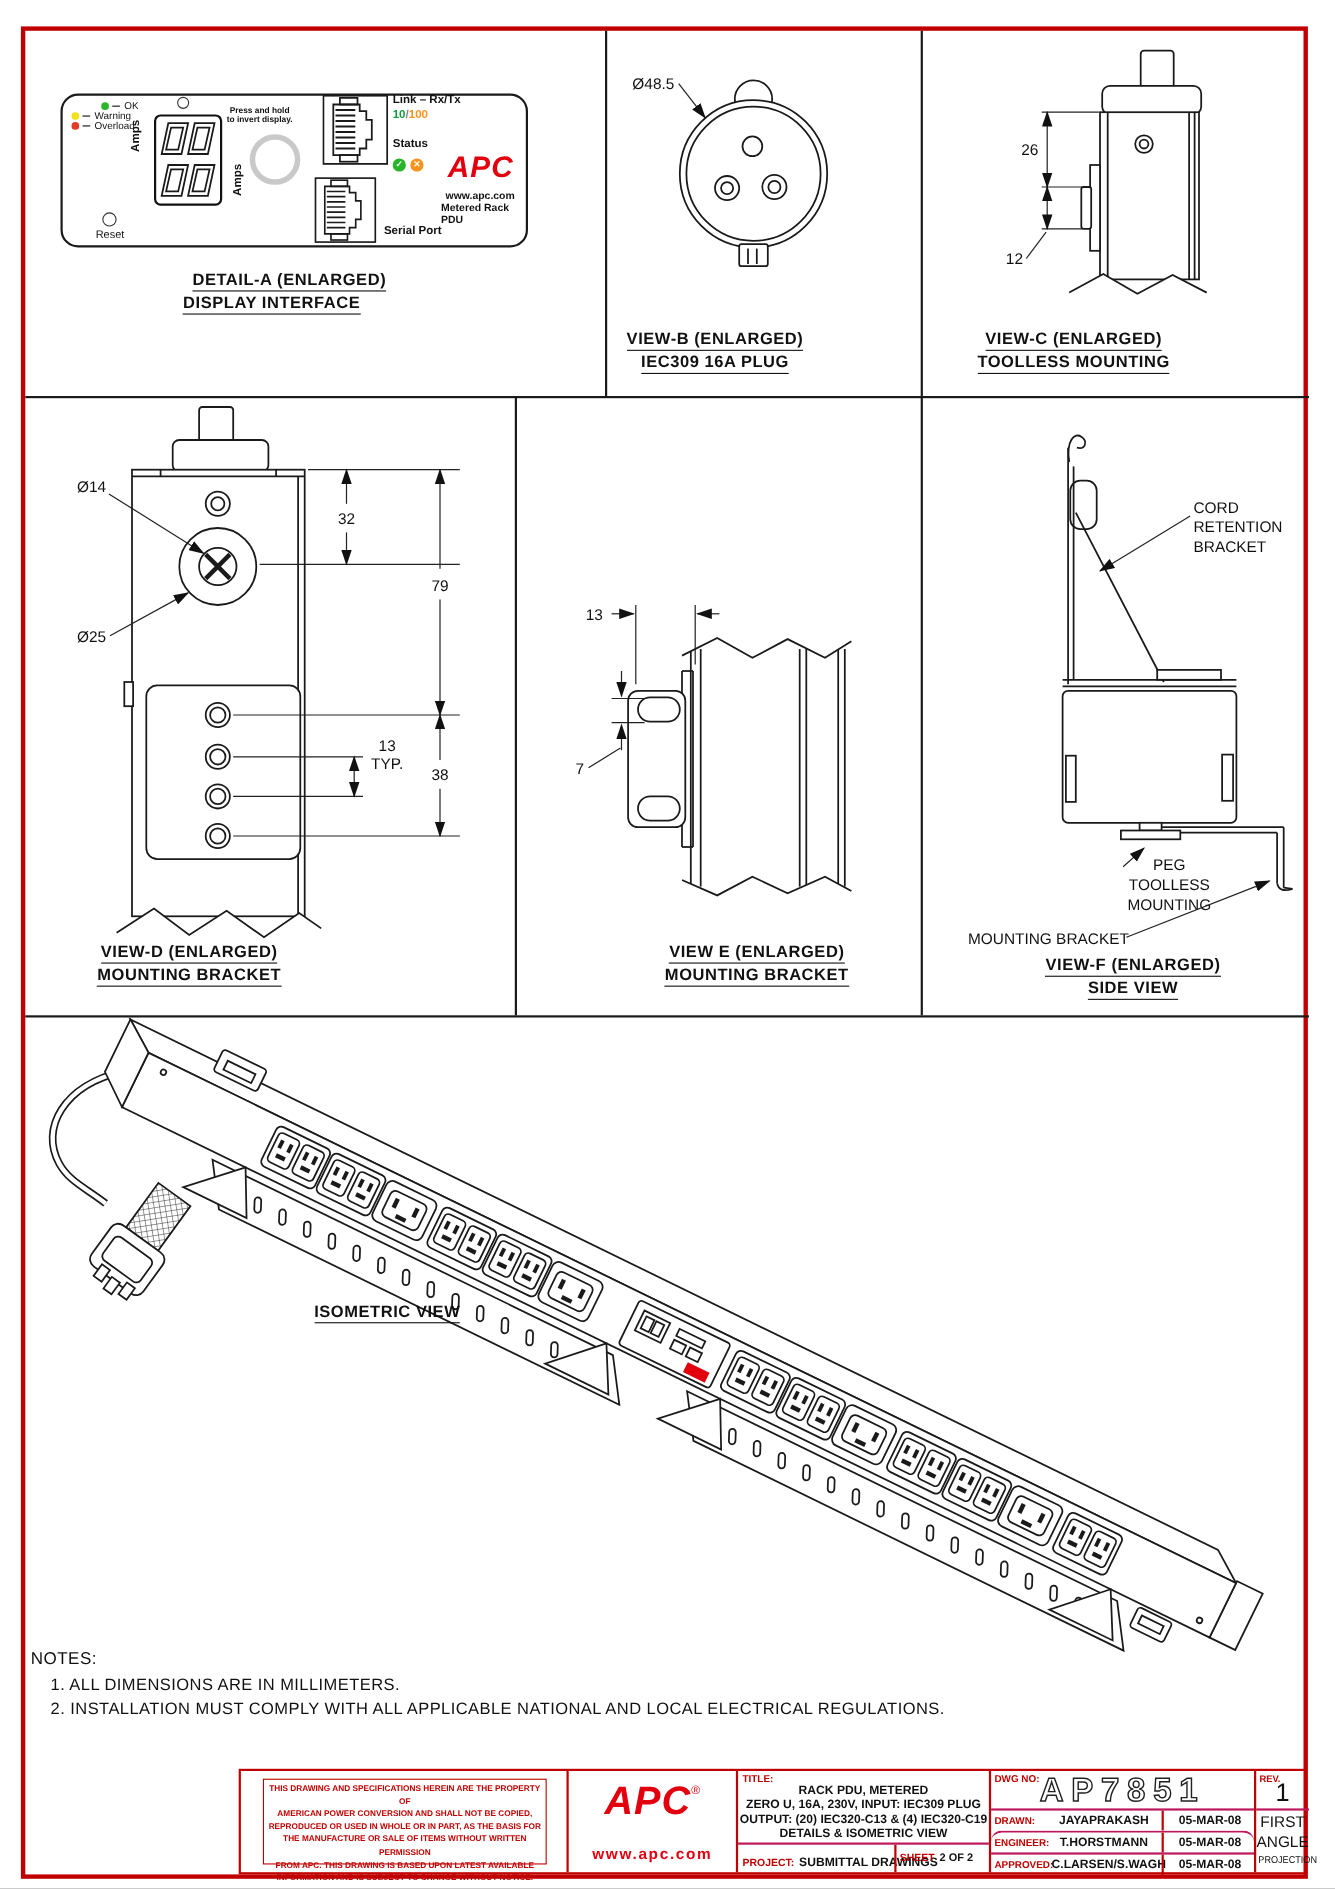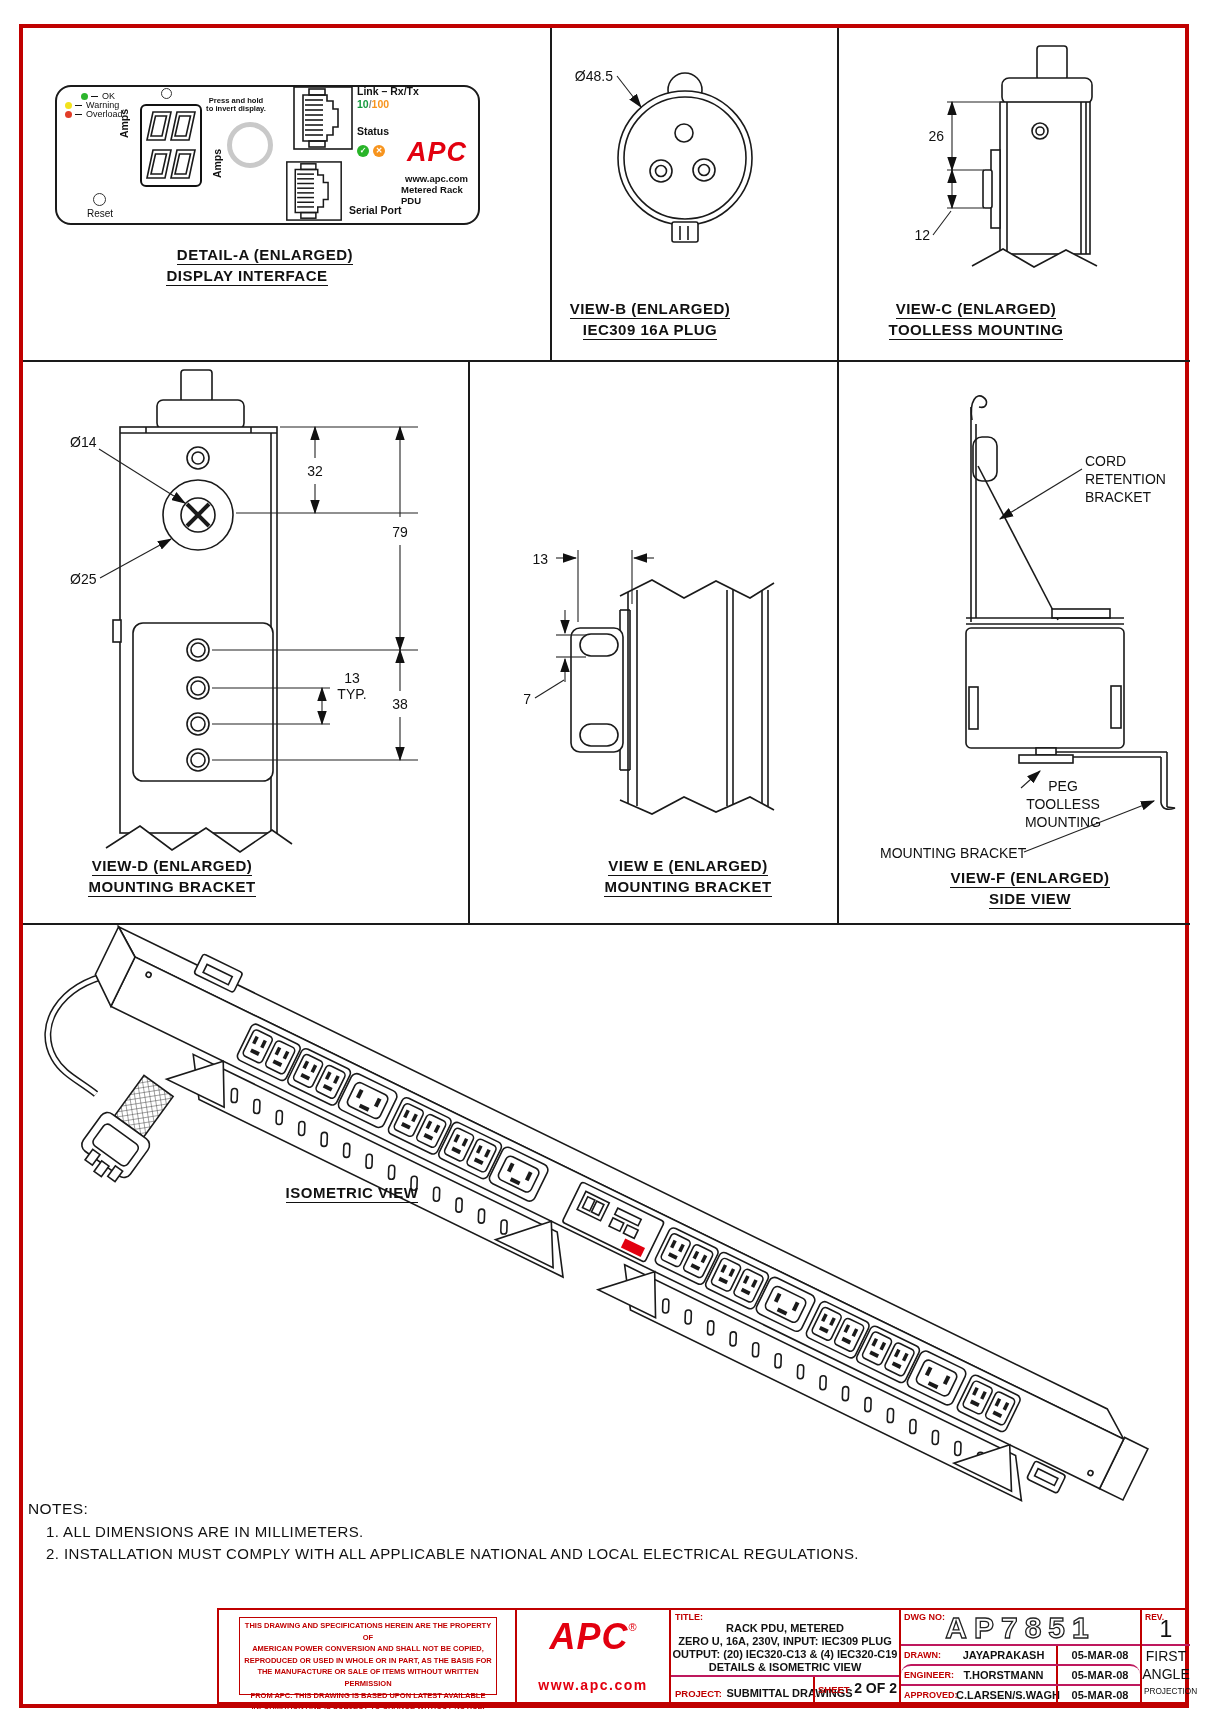--- a/index.html
+++ b/index.html
@@ -348,7 +348,7 @@
   <div class="div-v" style="left:837px;top:360px;width:2px;height:563px;"></div>
 
   <div class="plate">
-    <div class="lg-row" style="left:8px;top:5px;padding-left:16px;">
+    <div class="lg-row" style="left:19px;top:5px;padding-left:16px;">
       <span class="lg-dot" style="background:#2db52d;"></span><span class="lg-dash"></span><span>OK</span>
     </div>
     <div class="lg-row" style="left:8px;top:14px;">

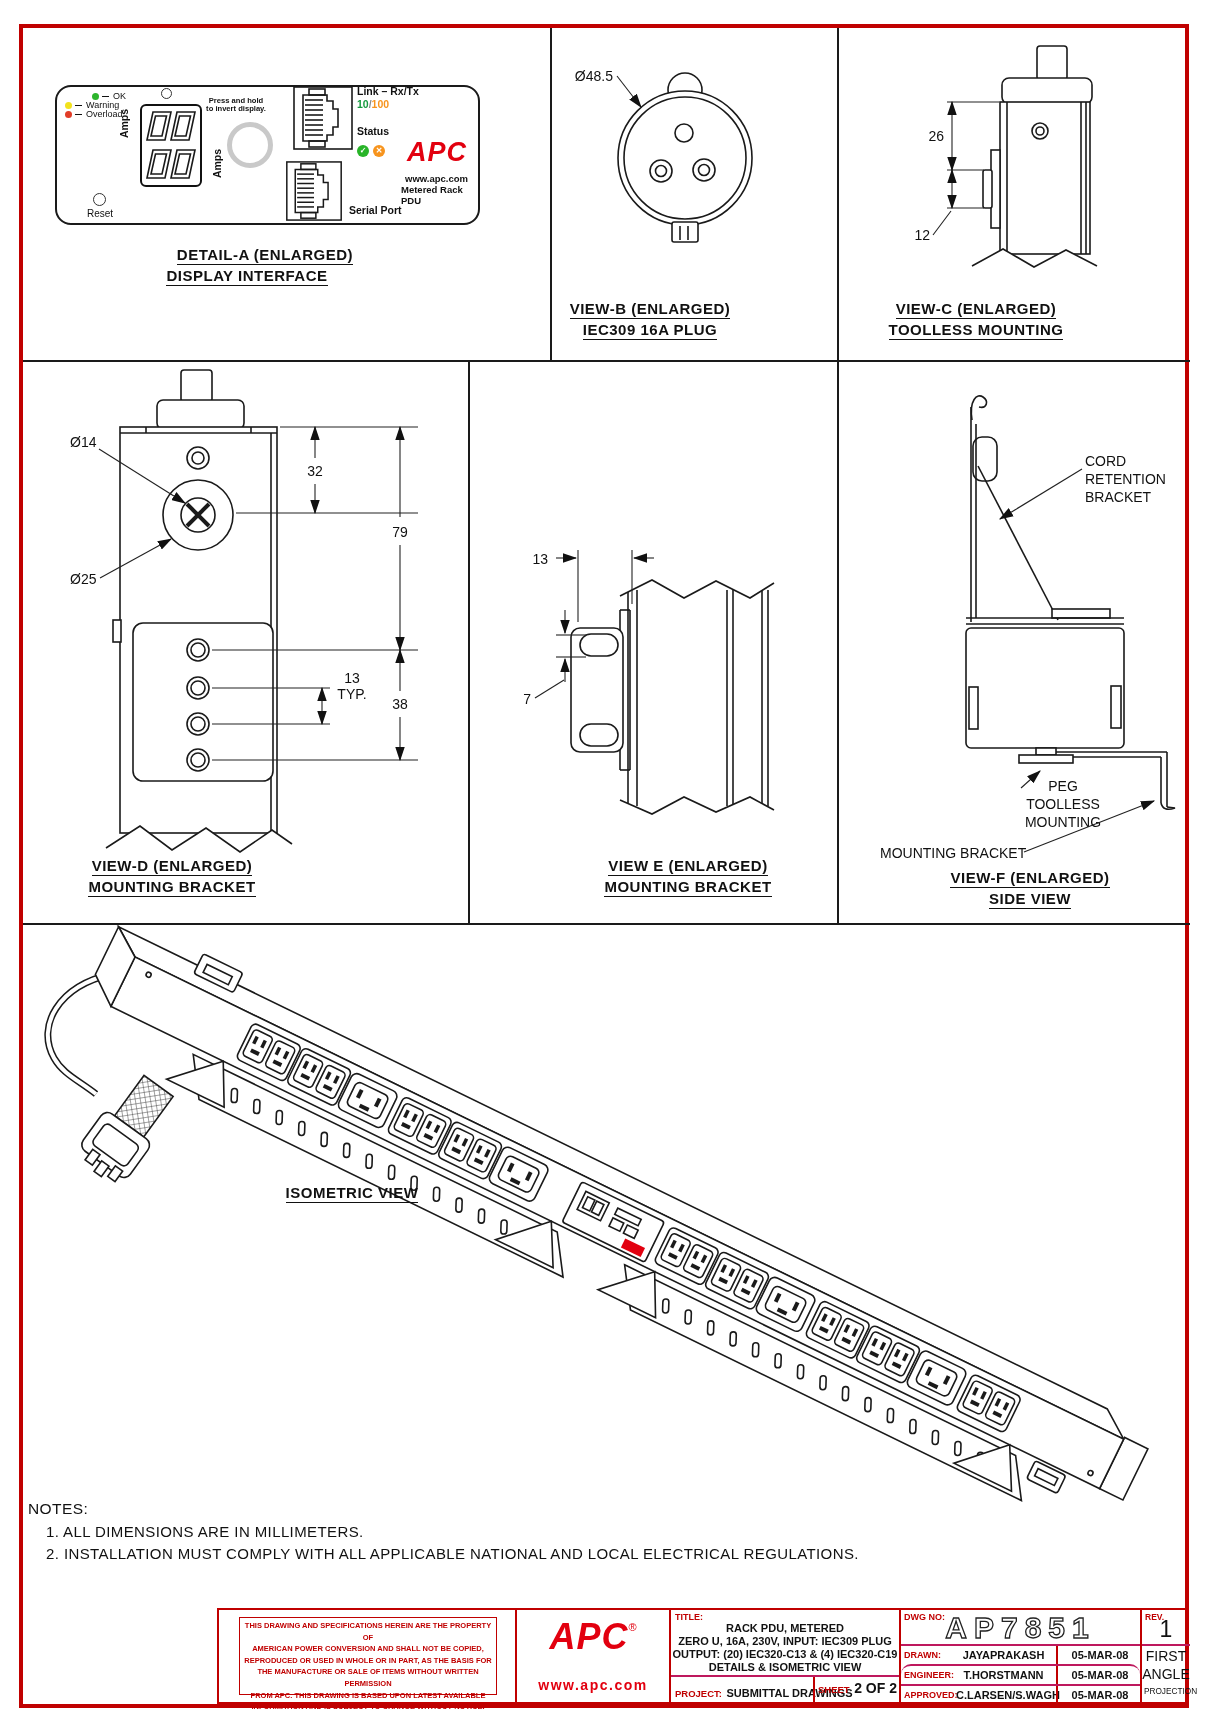--- a/index.html
+++ b/index.html
@@ -429,7 +429,7 @@
     <div class="abs" style="left:344px;top:97px;font-size:9.5px;font-weight:700;">Metered Rack PDU</div>
   </div>
 
-  <div class="vt" style="left:113px;top:246px;text-align:right;"><span>DETAIL-A (ENLARGED)</span></div>
+  <div class="vt" style="left:143px;top:246px;"><span>DETAIL-A (ENLARGED)</span></div>
   <div class="vt" style="left:127px;top:267px;"><span>DISPLAY INTERFACE</span></div>
   <div class="vt" style="left:530px;top:300px;"><span>VIEW-B (ENLARGED)</span></div>
   <div class="vt" style="left:530px;top:321px;"><span>IEC309 16A PLUG</span></div>

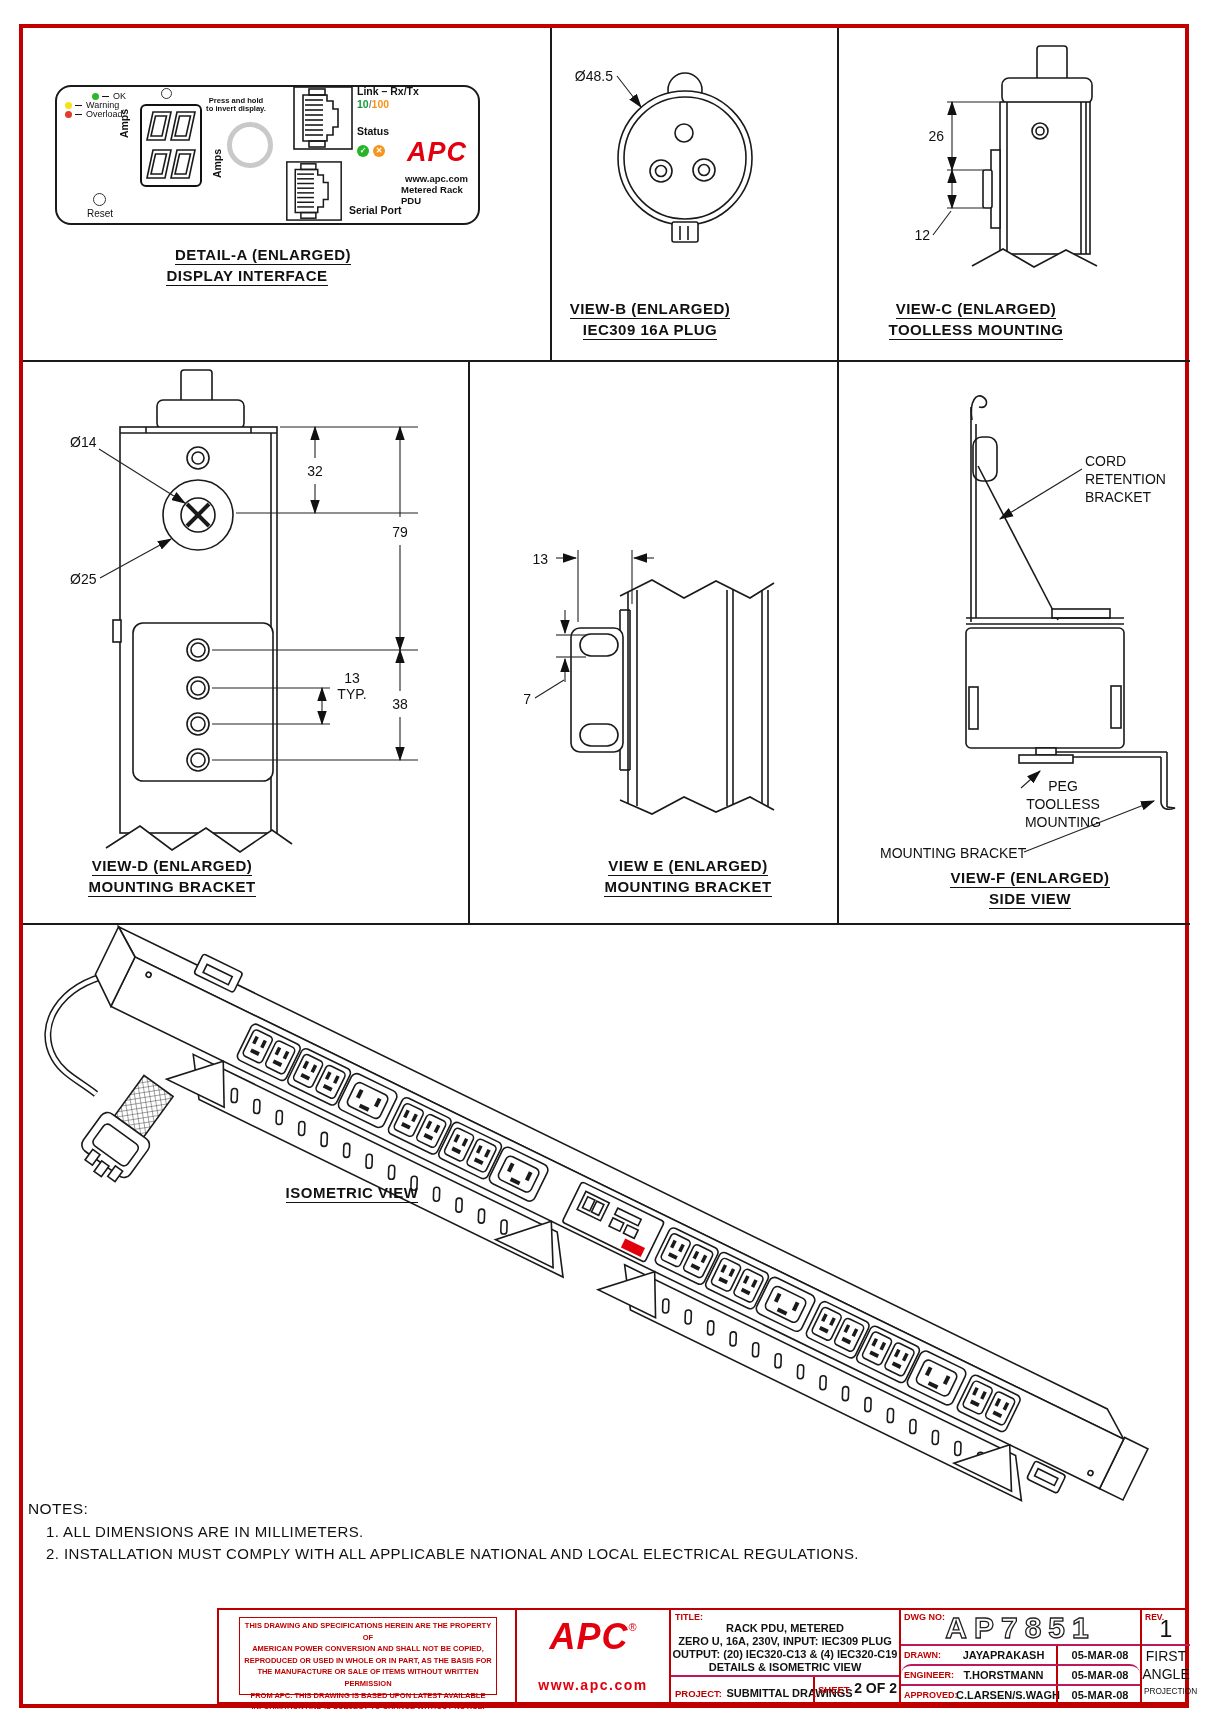--- a/index.html
+++ b/index.html
@@ -480,7 +480,7 @@
         </div>
         <div style="position:absolute;left:142px;top:0;width:88px;height:100%;border-left:2px solid #c00000;box-sizing:border-box;white-space:nowrap;">
           <span class="red-s" style="font-size:9.5px;margin-left:3px;line-height:25px;">SHEET</span>
-          <span style="font-size:14px;font-weight:700;">2 OF 2</span>
+          <span style="font-size:10px;font-weight:700;">2 OF 2</span>
         </div>
       </div>
     </div>

